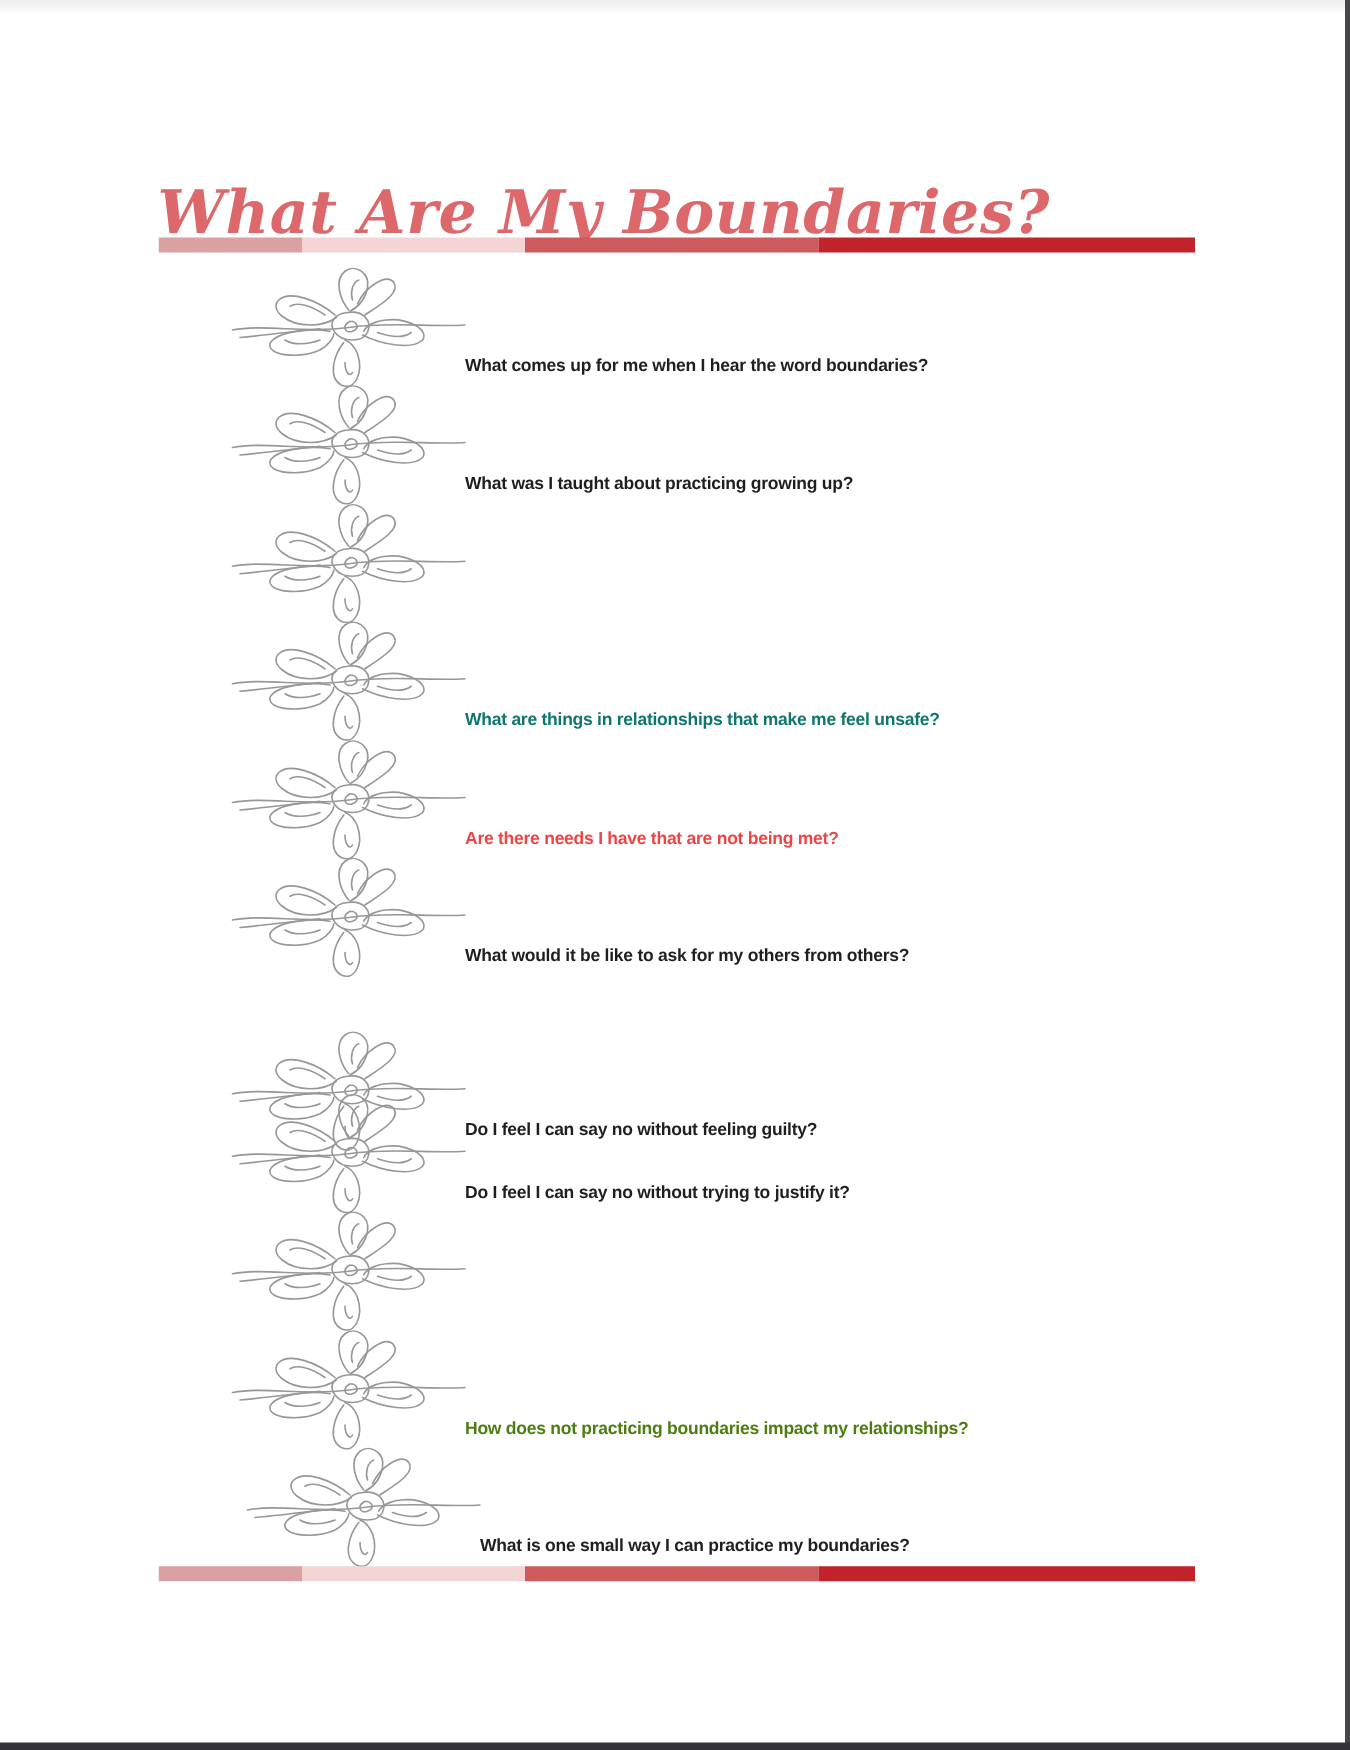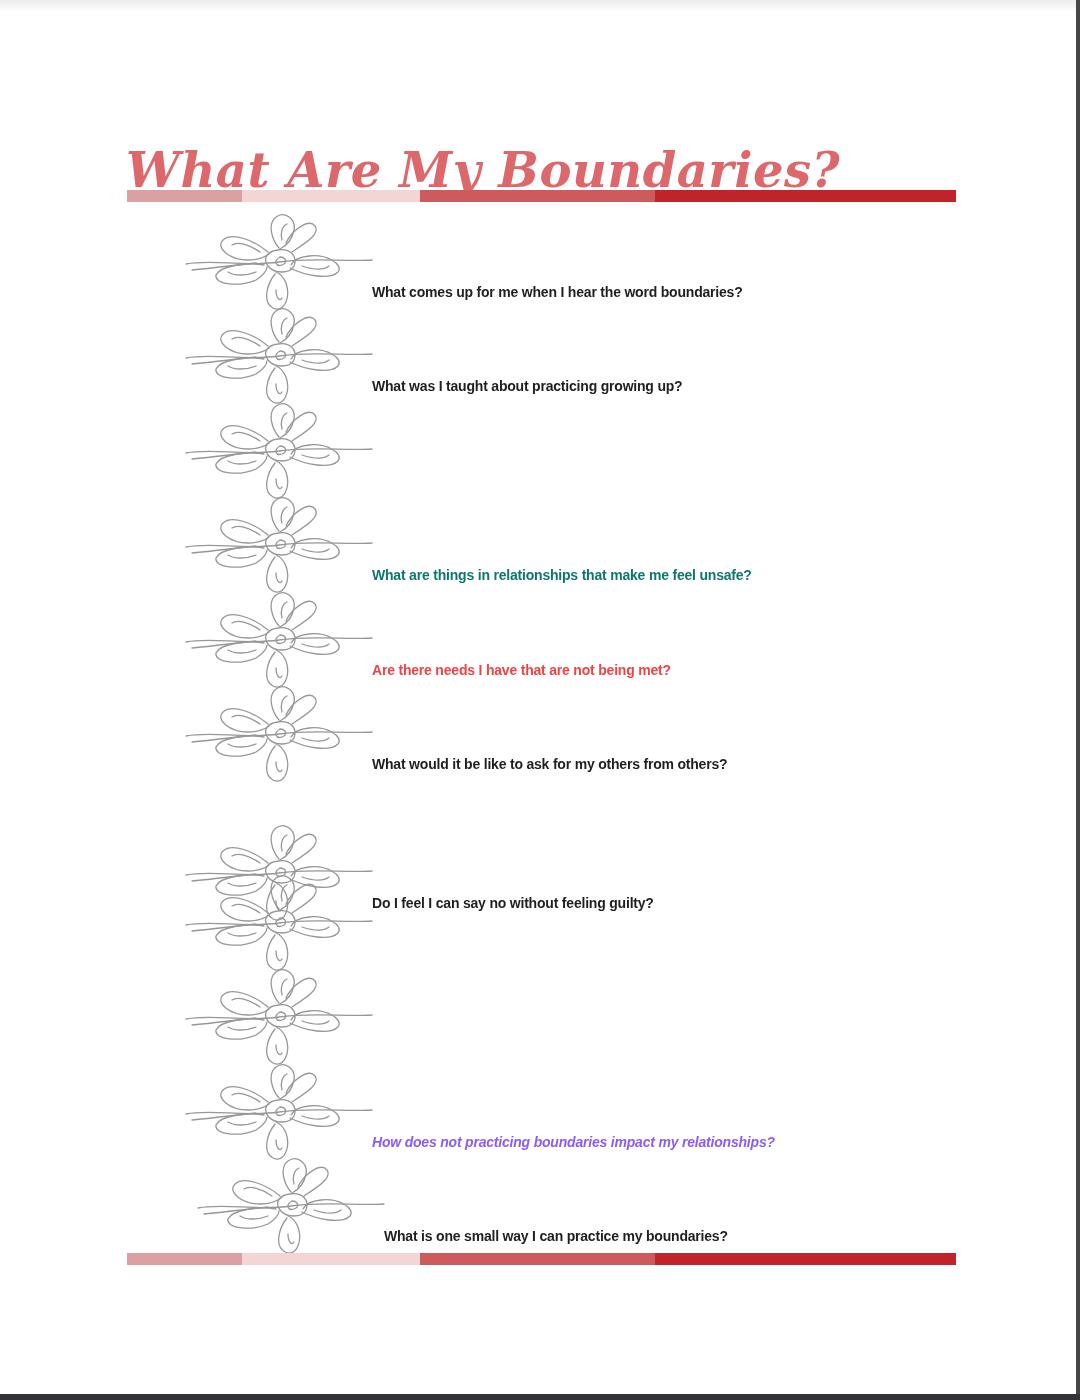--- a/index.html
+++ b/index.html
@@ -271,6 +271,7 @@
         <path d="M96,45 C102,45 104,51 98,53 C92,55 89,49 96,45"></path>
       </g>
     </svg>
+    <div class="q-text" style="color: rgb(31, 31, 31);">Do I feel I can say no without trying to justify it?</div>
   </div>
 
   <div class="q-row" style="top: 967.2px;">

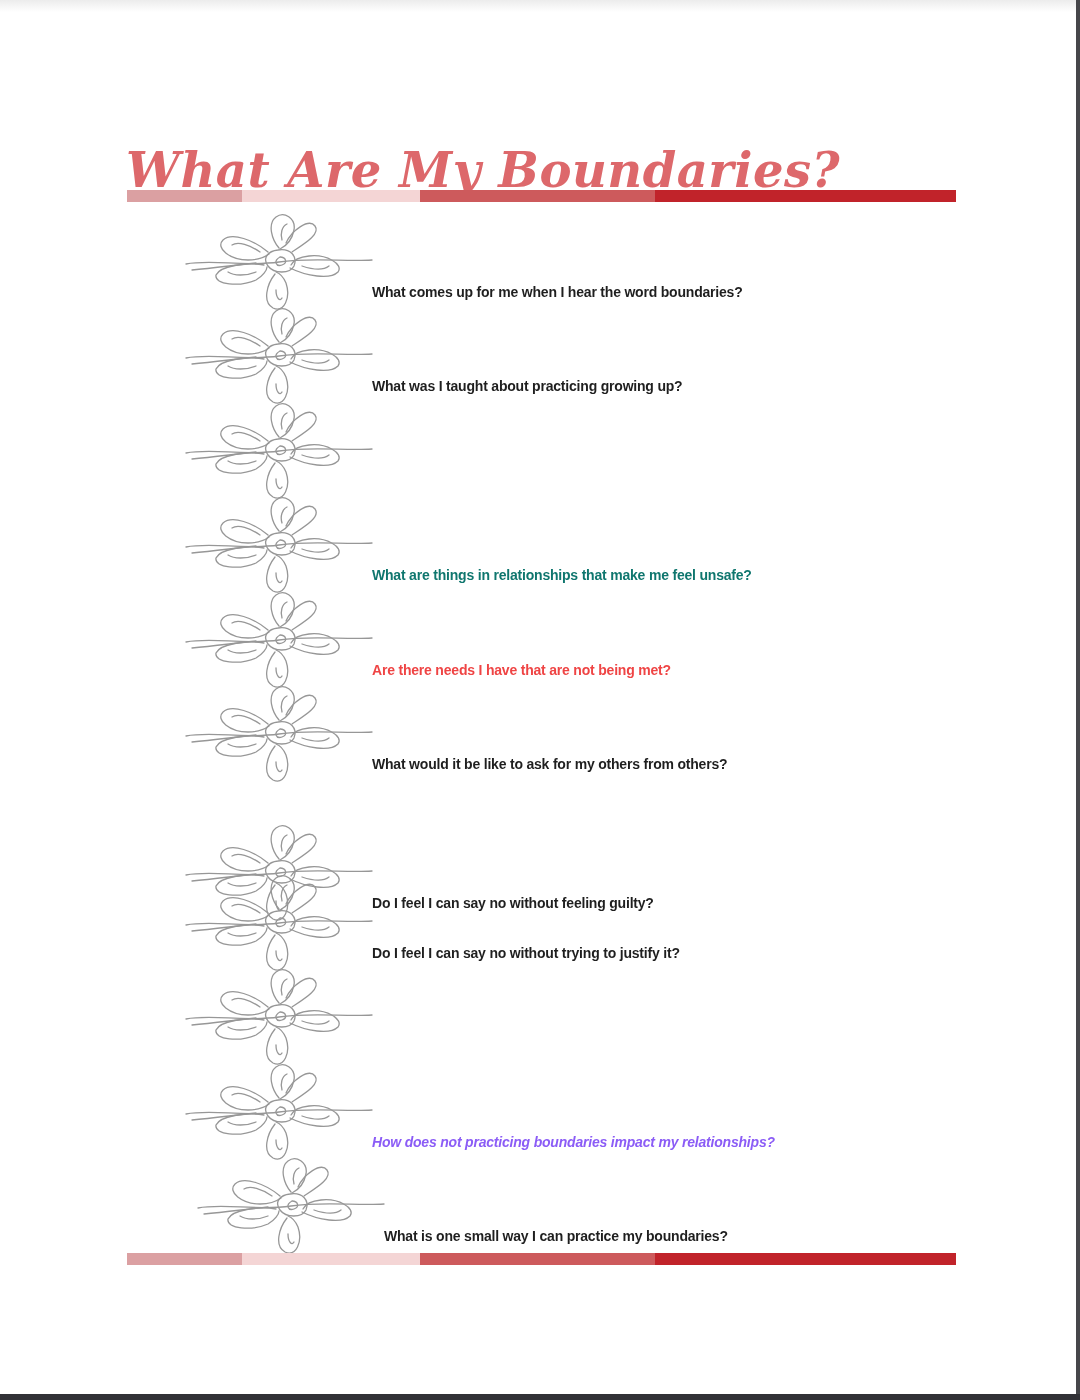--- a/index.html
+++ b/index.html
@@ -316,7 +316,7 @@
         <path d="M96,45 C102,45 104,51 98,53 C92,55 89,49 96,45"></path>
       </g>
     </svg>
-    <div class="q-text" style="color: #8b5cf6; font-style: italic;">How does not practicing boundaries impact my relationships?</div>
+    <div class="q-text" style="color: #4d7c0f;">How does not practicing boundaries impact my relationships?</div>
   </div>
 
   <div class="q-row" style="top: 1156px; margin-left: 12px;">

